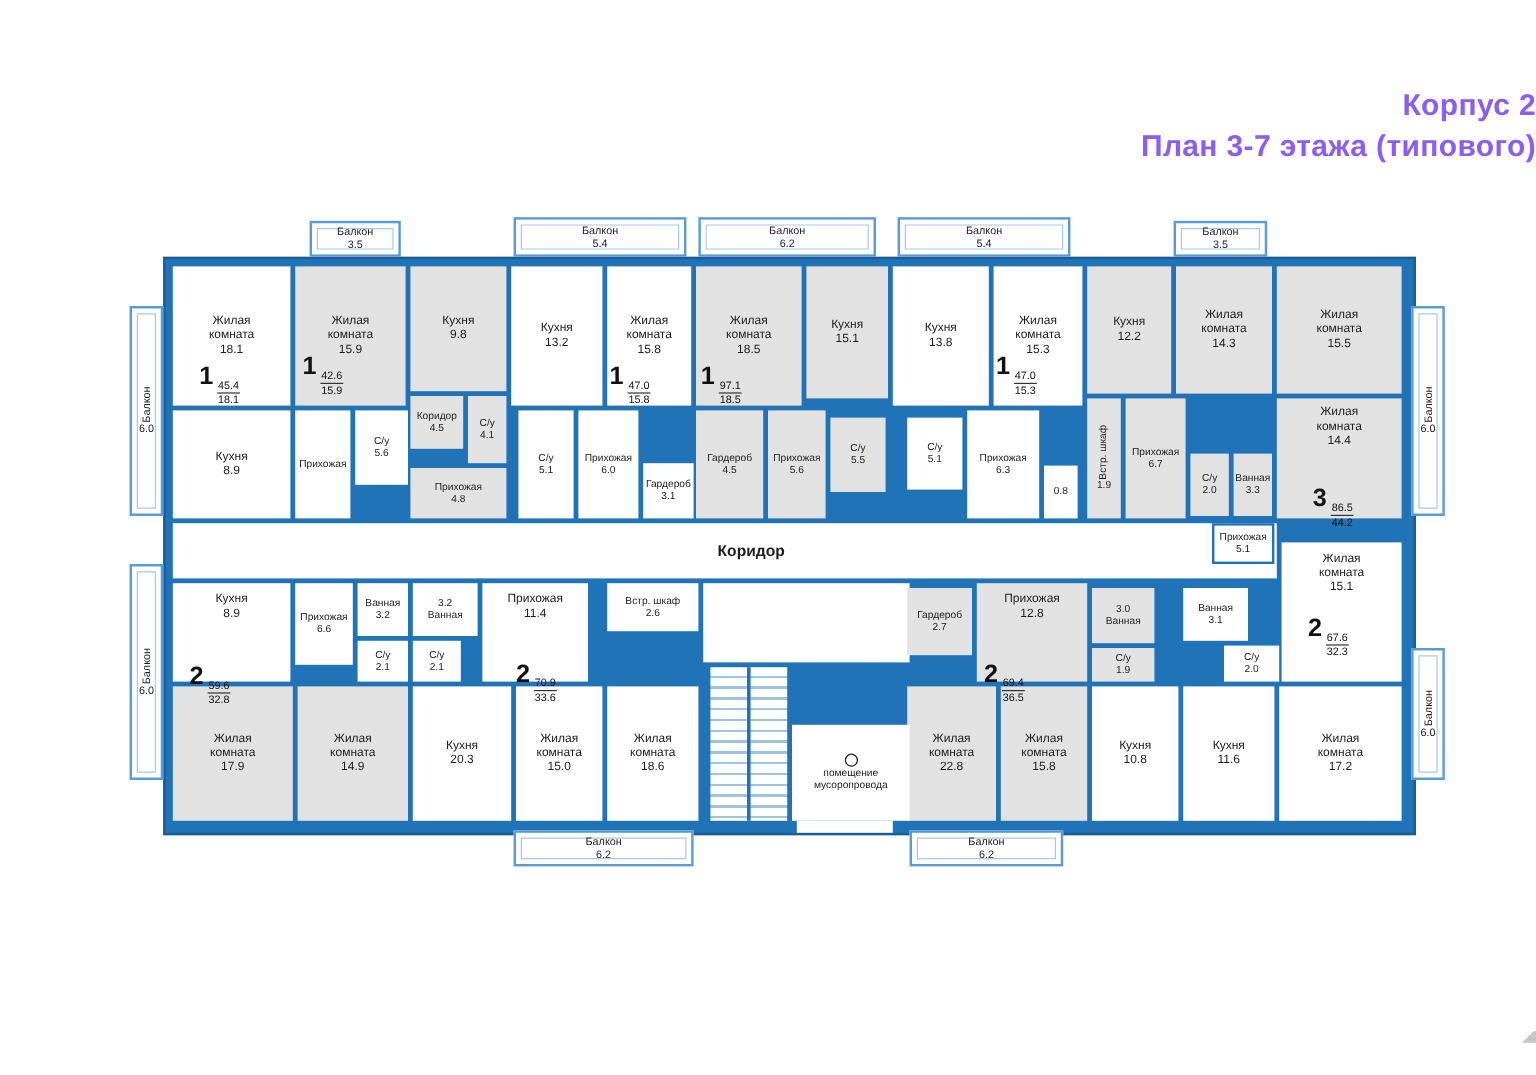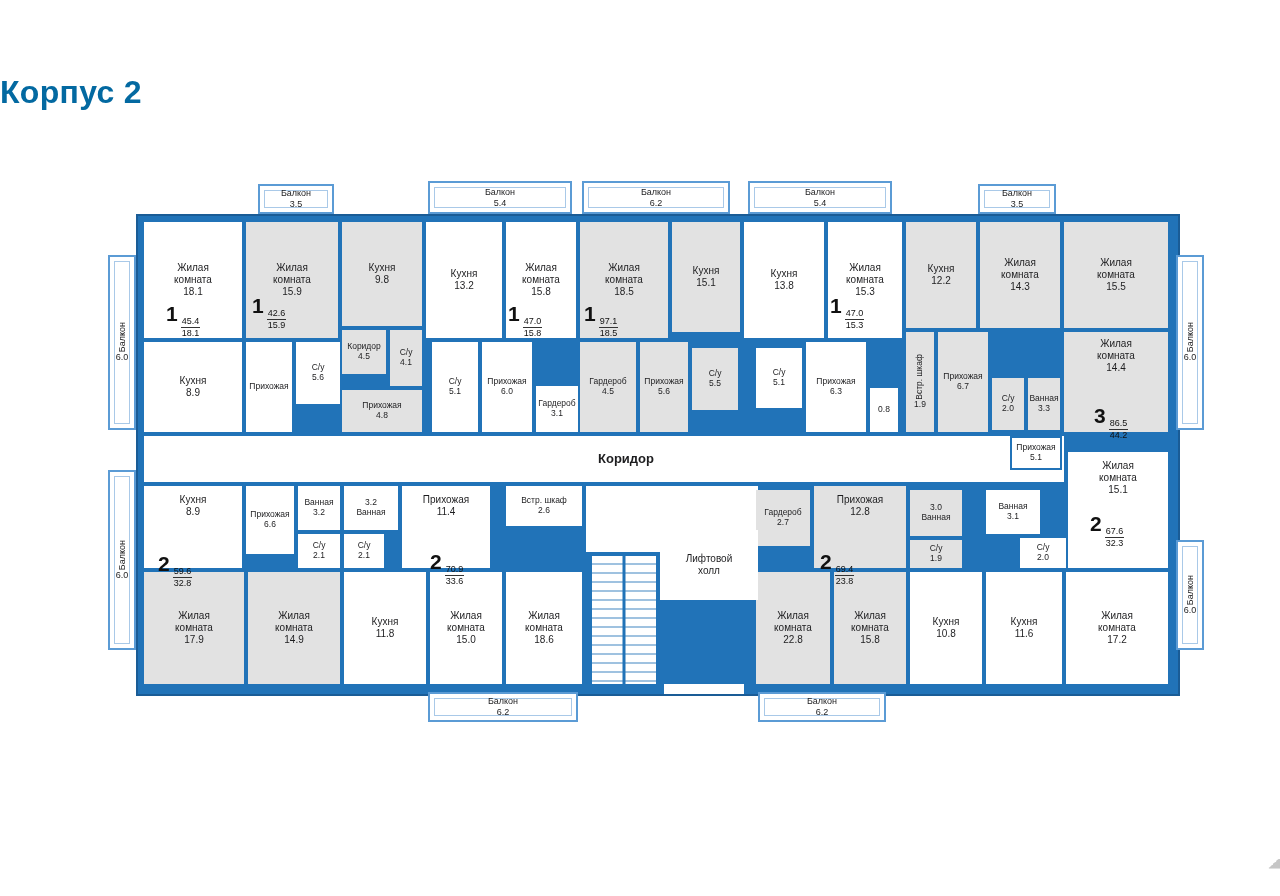--- a/index.html
+++ b/index.html
@@ -6,8 +6,8 @@
   body{width:1280px;height:896px;position:relative;overflow:hidden;
        font-family:"Liberation Sans",sans-serif;color:#1d1d1f;}
   .page{position:absolute;inset:0;}
-  .title-line{position:absolute;left:0;width:100%;text-align:left;
-       font-size:32px;font-weight:bold;color:#0369a1;letter-spacing:.3px;}
+  .title-line{position:absolute;left:0;width:100%;text-align:right;
+       font-size:25px;font-weight:bold;color:#8b5cf6;letter-spacing:.3px;}
   #t1{top:74px;} #t2{top:108px;}
 
   .bld{position:absolute;left:136px;top:214px;width:1040px;height:478px;

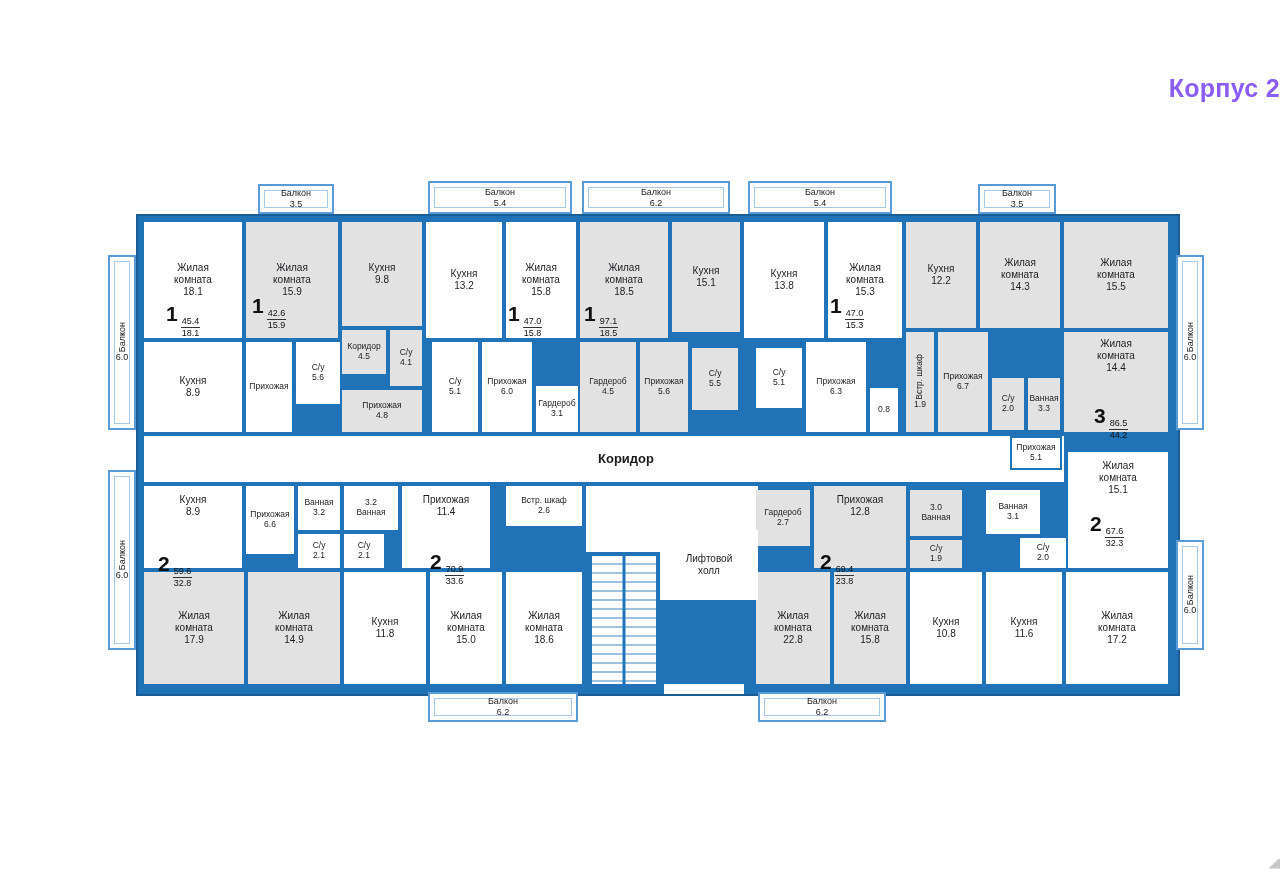--- a/index.html
+++ b/index.html
@@ -65,6 +65,7 @@
 <div class="page">
 
   <div class="title-line" id="t1">Корпус 2</div>
+  <div class="title-line" id="t2">План 3-7 этажа (типового)</div>
 
   <div class="bld"></div>
 

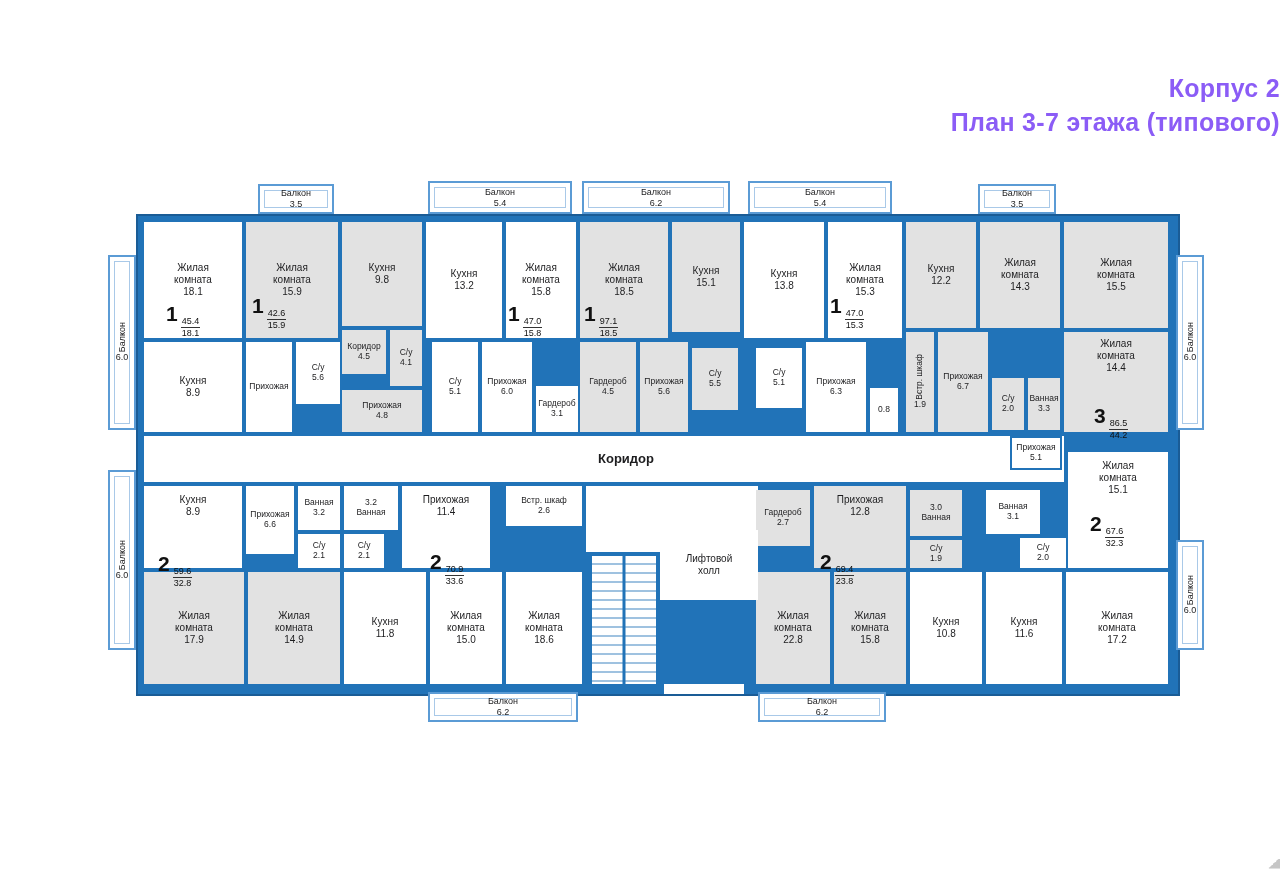--- a/index.html
+++ b/index.html
@@ -311,9 +311,6 @@
   <div class="stairs">
       <div class="stairs-mid"></div>
     </div>
-  <div class="room w" style="left:660px;top:530px;width:98px;height:70px;z-index:3">
-      <span class="rn">Лифтовой холл</span>
-    </div>
   <div class="entry-gap"></div>
 
   <div class="room g sm" style="left:756px;top:490px;width:54px;height:56px">

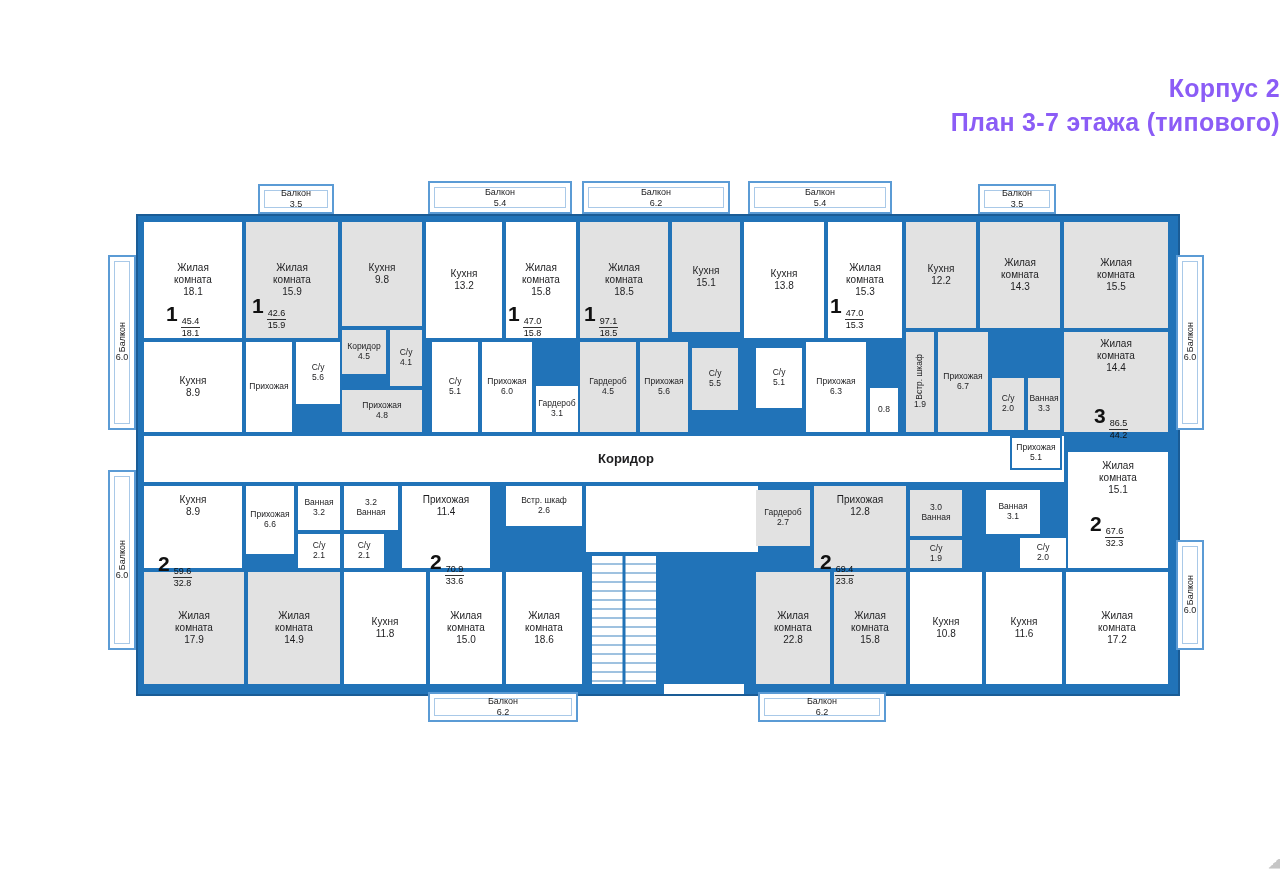--- a/index.html
+++ b/index.html
@@ -423,7 +423,7 @@
       <span class="n">2</span>
       <span class="fr">
         <span class="t">69.4</span>
-        <span class="l">23.8</span>
+        <span class="l">36.5</span>
       </span>
     </div>
   <div class="badge" style="left:1090px;top:500px">

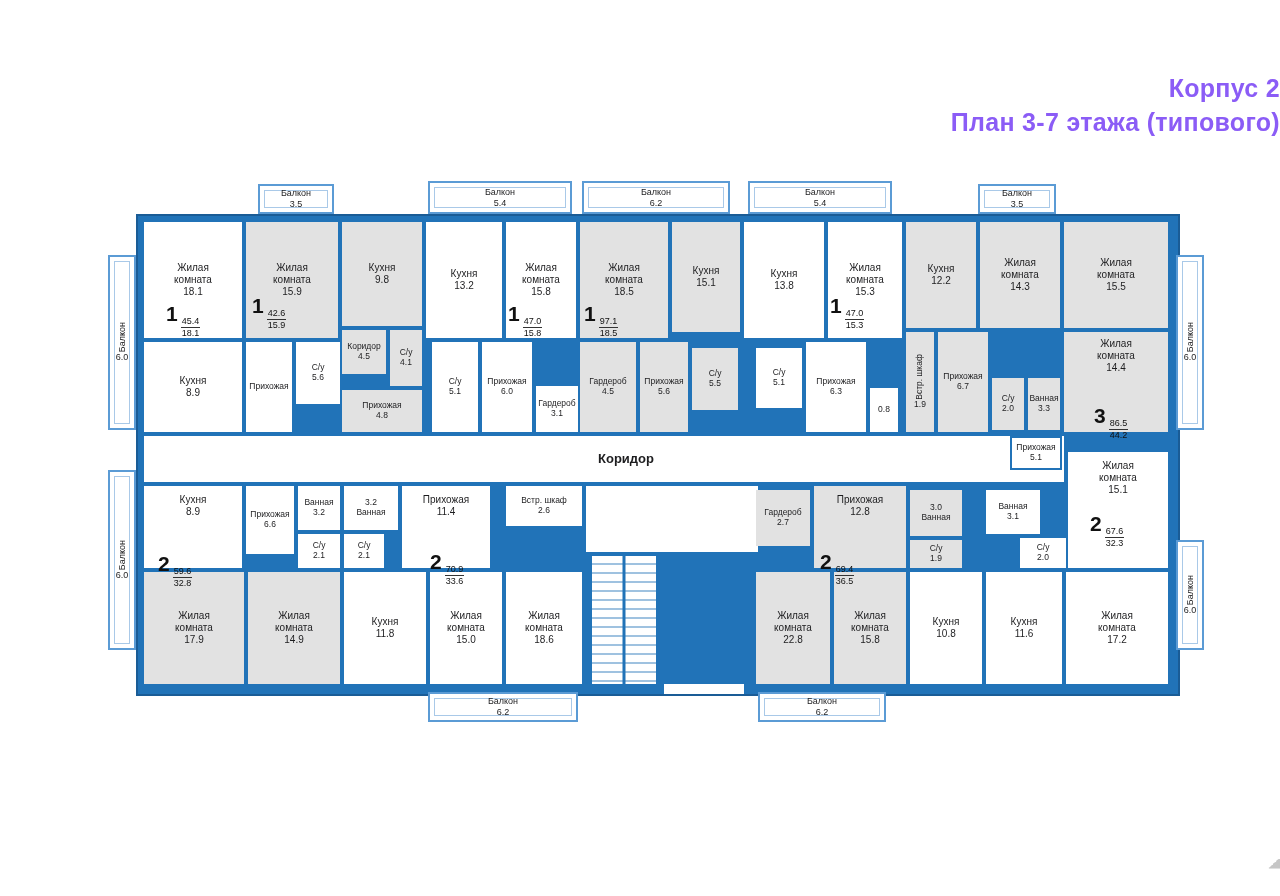--- a/index.html
+++ b/index.html
@@ -296,7 +296,7 @@
     </div>
   <div class="room w" style="left:344px;top:572px;width:82px;height:112px">
       <span class="rn">Кухня</span>
-      <span class="ra">11.8</span>
+      <span class="ra">20.3</span>
     </div>
   <div class="room w" style="left:430px;top:572px;width:72px;height:112px">
       <span class="rn">Жилая комната</span>

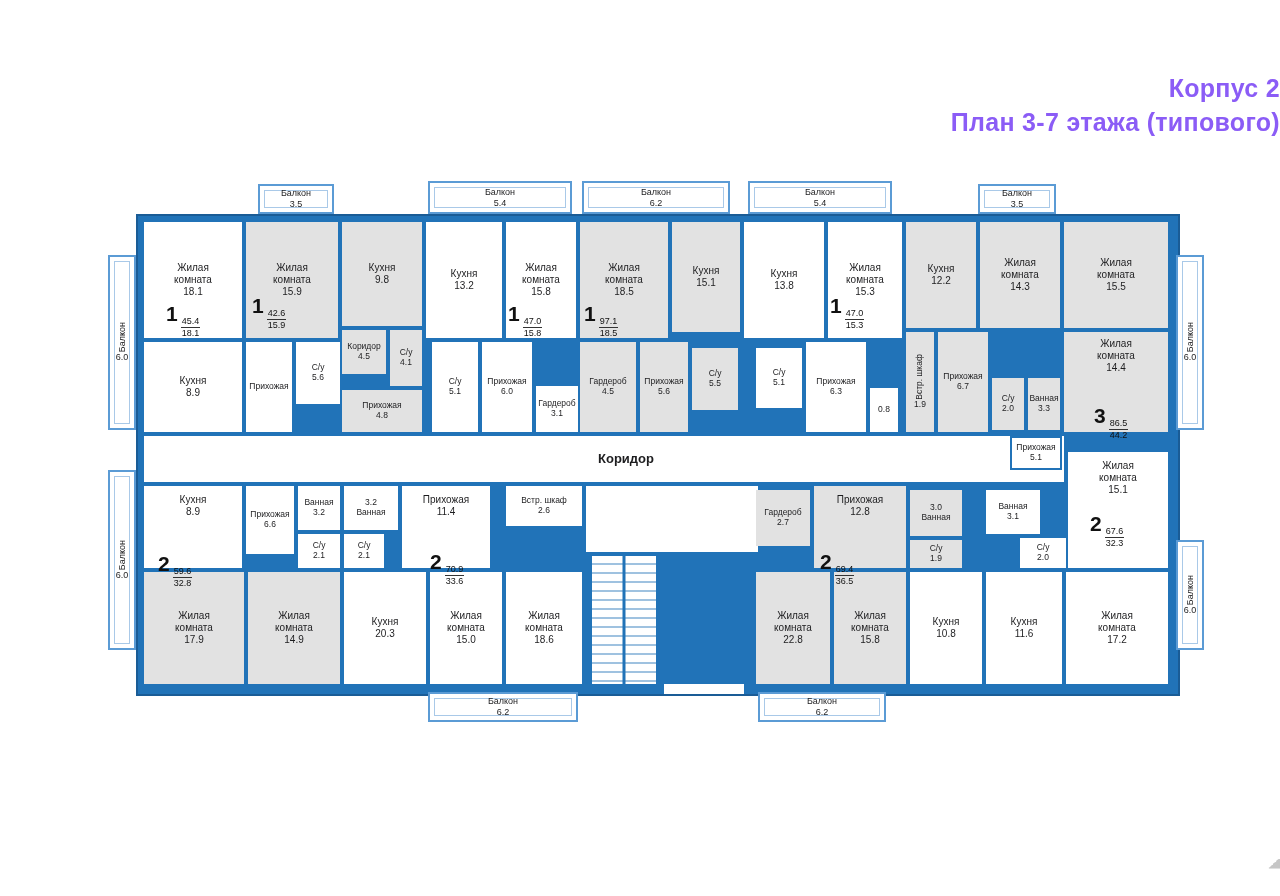--- a/index.html
+++ b/index.html
@@ -311,6 +311,10 @@
   <div class="stairs">
       <div class="stairs-mid"></div>
     </div>
+  <div class="room w sm" style="left:660px;top:604px;width:98px;height:80px;z-index:3">
+      <span class="circ"></span>
+      <span class="rn">помещение мусоропровода</span>
+    </div>
   <div class="entry-gap"></div>
 
   <div class="room g sm" style="left:756px;top:490px;width:54px;height:56px">

